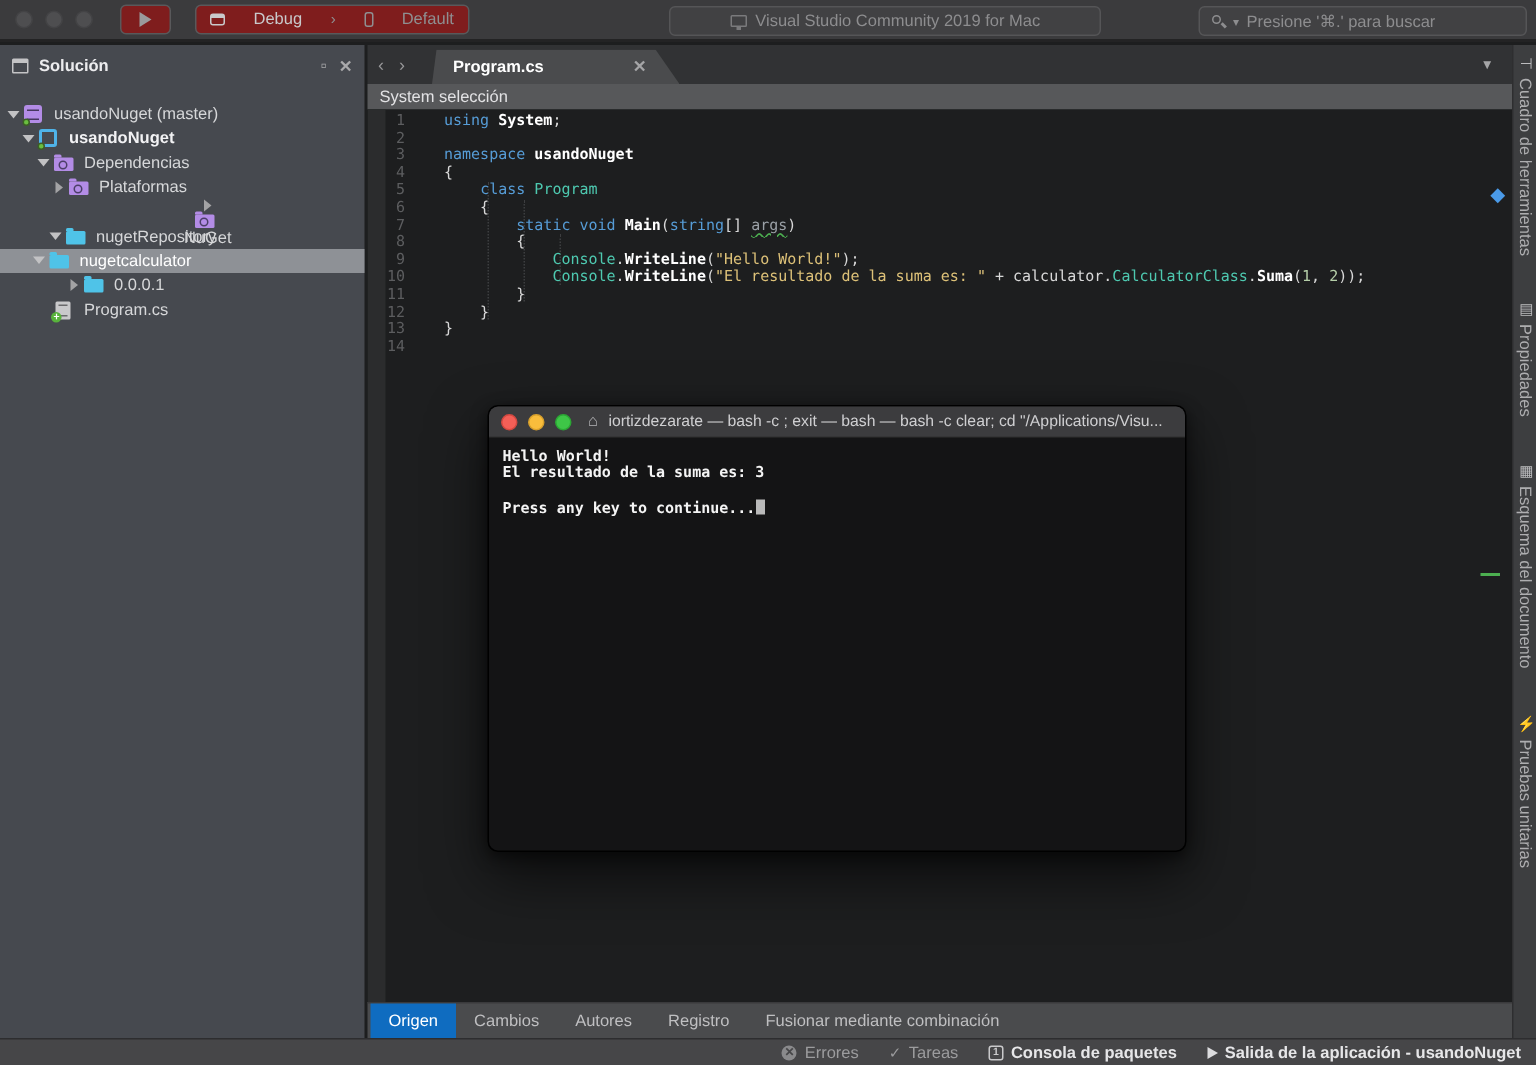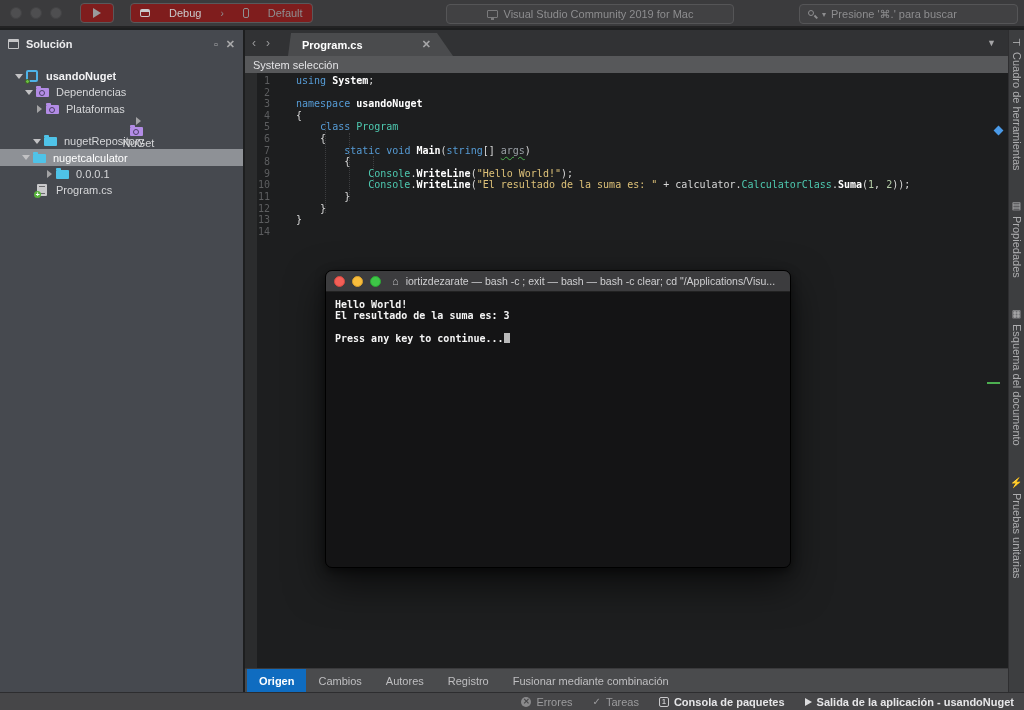--- a/index.html
+++ b/index.html
@@ -151,6 +151,16 @@
       <span class="hbtn">✕</span>
     </div>
     <div id="tree">
+        <div class="trow" style="padding-left: 4px;">
+          <span class="arrow">
+            <i class="arr-down"></i>
+          </span>
+          <span class="ticon">
+            <i class="sol-sq"></i>
+            <i class="badge-dot"></i>
+          </span>
+          <span>usandoNuget (master)</span>
+        </div>
         <div class="trow bold" style="padding-left: 14px;">
           <span class="arrow">
             <i class="arr-down"></i>

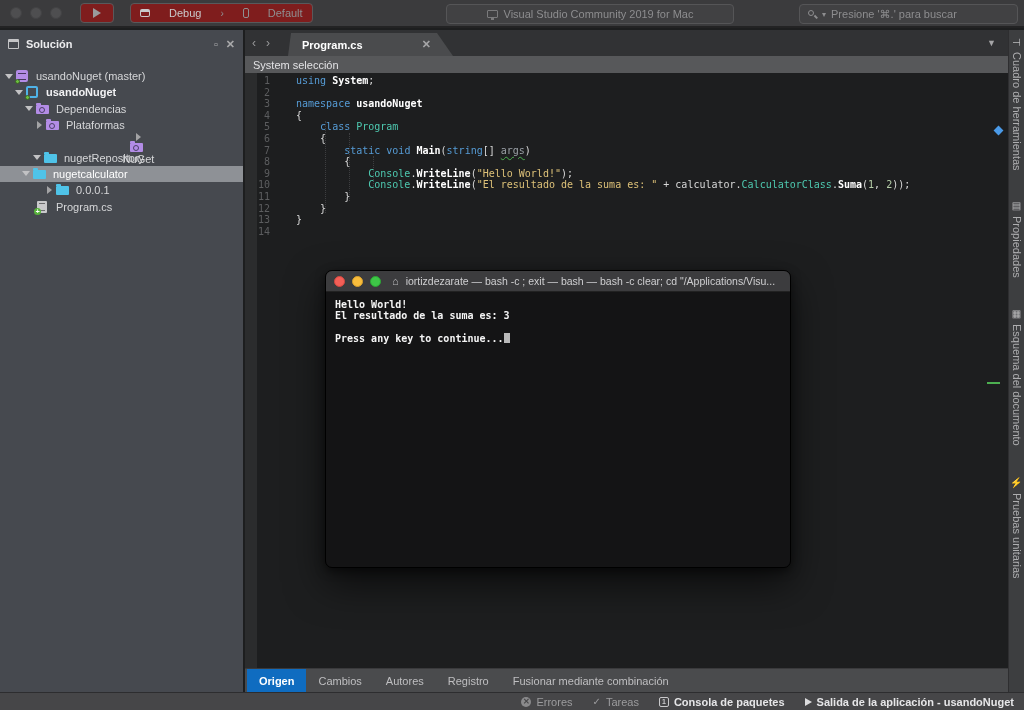--- a/index.html
+++ b/index.html
@@ -82,7 +82,7 @@
   
   #bottom-tabs{position:absolute;left:0;bottom:0;width:100%;height:24px;background:#4a4b4d;border-top:1px solid #3a3a3c;display:flex;align-items:stretch;padding-left:2px;}
   .btab{display:flex;align-items:center;padding:0 12px;color:#bfbfc1;}
-  .btab.active{background:#0f6cc0;color:#ffffff;font-weight:bold;text-align:right;}
+  .btab.active{background:#0f6cc0;color:#ffffff;font-weight:normal;text-align:right;}
   
   #terminal{position:absolute;left:325px;top:270px;width:466px;height:298px;border-radius:7px;background:#141415;box-shadow:0 16px 38px rgba(0,0,0,0.6),0 3px 10px rgba(0,0,0,0.5);border:1px solid #000;}
   #term-titlebar{height:21px;background:#3c3c3e;border-radius:6px 6px 0 0;border-bottom:1px solid #222;display:flex;align-items:center;padding:0 8px;gap:7px;}

